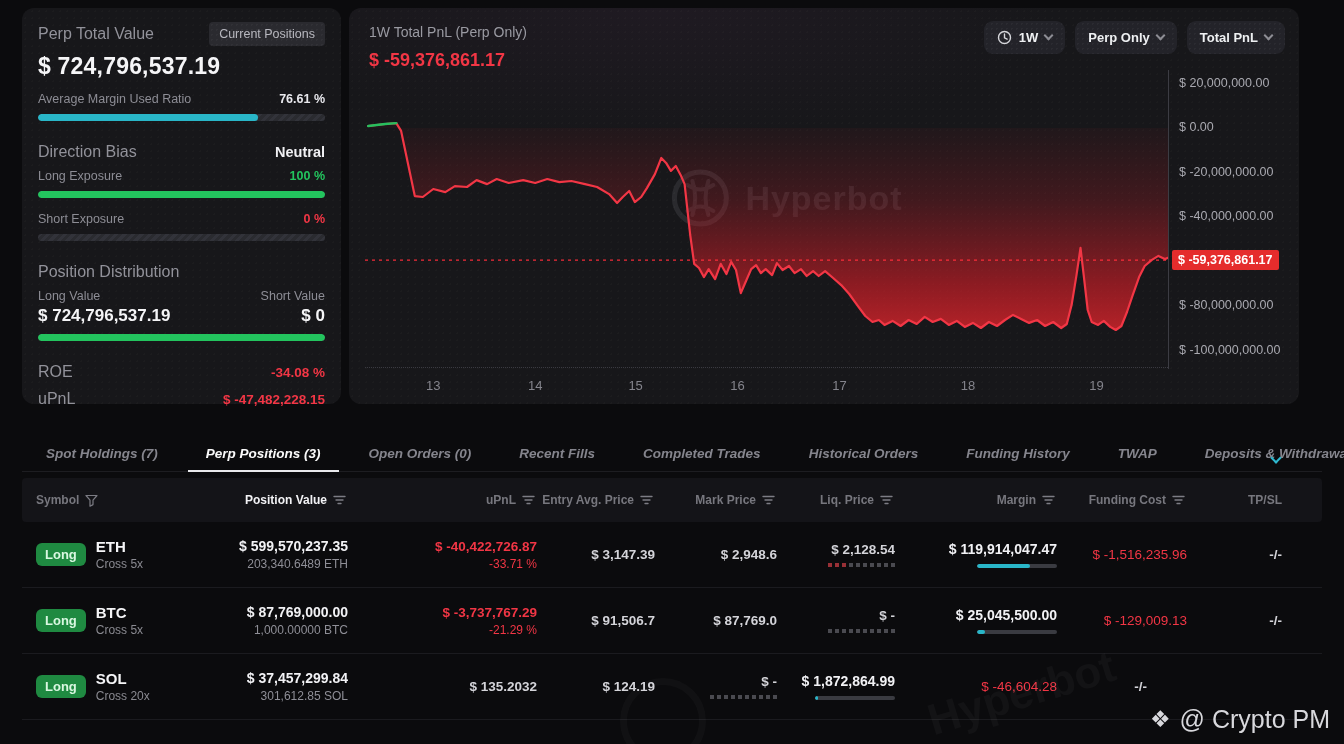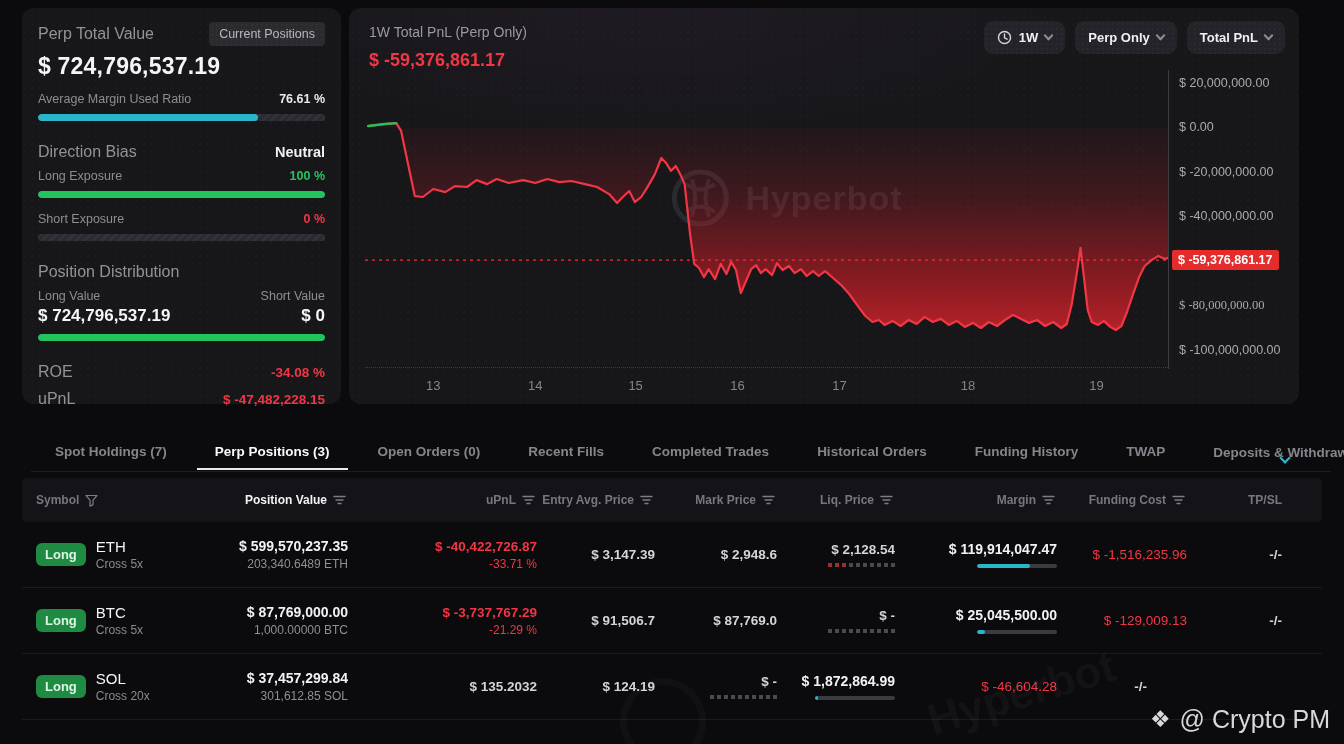--- a/index.html
+++ b/index.html
@@ -230,7 +230,7 @@
       <div class="ytick" style="top: 112px;">$ 0.00</div>
       <div class="ytick" style="top: 156.5px;">$ -20,000,000.00</div>
       <div class="ytick" style="top: 201px;">$ -40,000,000.00</div>
-      <div class="ytick" style="top: 290px; font-family: Liberation Serif, serif;">$ -80,000,000.00</div>
+      <div class="ytick" style="top: 290px;">$ -80,000,000.00</div>
       <div class="ytick" style="top: 334.5px;">$ -100,000,000.00</div>
     </div>
   <div id="xaxis">

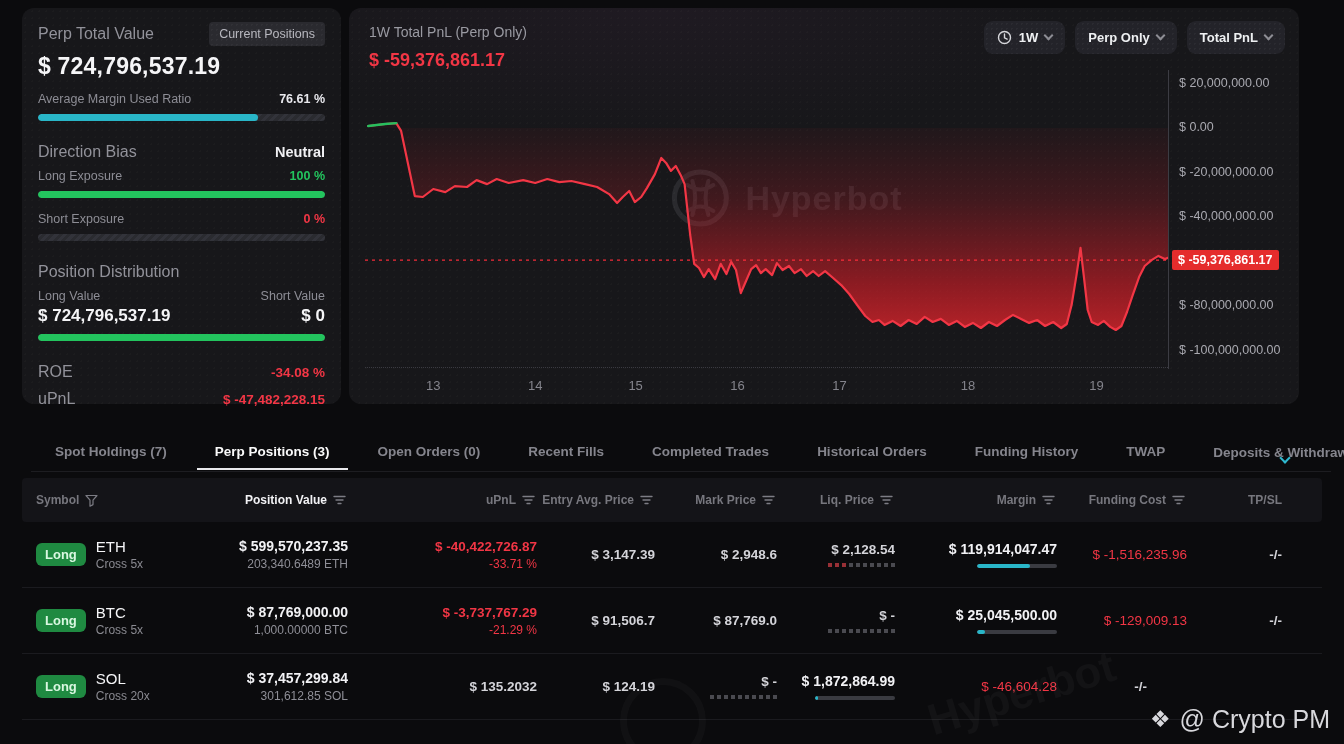--- a/index.html
+++ b/index.html
@@ -69,8 +69,8 @@
     display:flex; align-items:center; gap:14px; opacity:0.10; pointer-events:none; }
   #chart-watermark .wm-text { font-size:34px; font-weight:bold; color:#cfd2e0; letter-spacing:1px; }
   
-  #tabs-bar { position:absolute; left:31px; top:434px; width:1300px; height:38px;
-    display:flex; align-items:flex-start; border-bottom:1px solid #1d1d21; }
+  #tabs-bar { position:absolute; left:22px; top:434px; width:1300px; height:38px;
+    display:flex; align-items:flex-end; border-bottom:1px solid #1d1d21;font-style:italic; }
   #tabs { display:flex; align-items:center; gap:0; width:100%; }
   .tab { padding:10px 24px; font-size:13.5px; font-weight:bold; color:#85858d;
     cursor:pointer; position:relative; white-space:nowrap; }

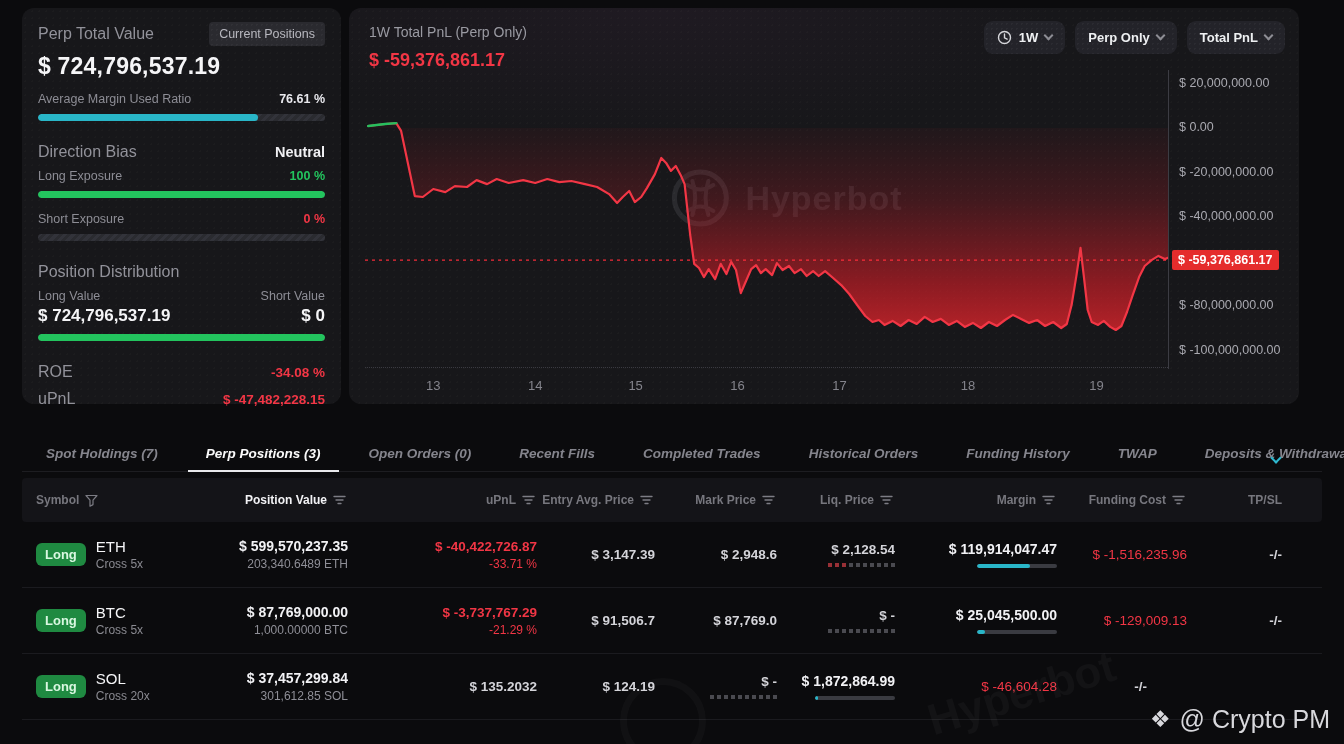--- a/index.html
+++ b/index.html
@@ -95,7 +95,7 @@
   .cell.last { padding-right:40px; }
   .badge-long { background:#1f8a41; color:#d9f7e1; font-size:13px; font-weight:bold;
     padding:4px 9px; border-radius:6px; }
-  .coin { font-size:15px; font-weight:normal; color:#f5f5f7; }
+  .coin { font-size:15px; font-weight:bold; color:#f5f5f7; }
   .lev { font-size:12px; color:#8a8a91; margin-top:2px; }
   .v-main { font-size:14px; font-weight:bold; color:#f2f2f5; }
   .v-sub { font-size:12px; color:#8f8f97; }

